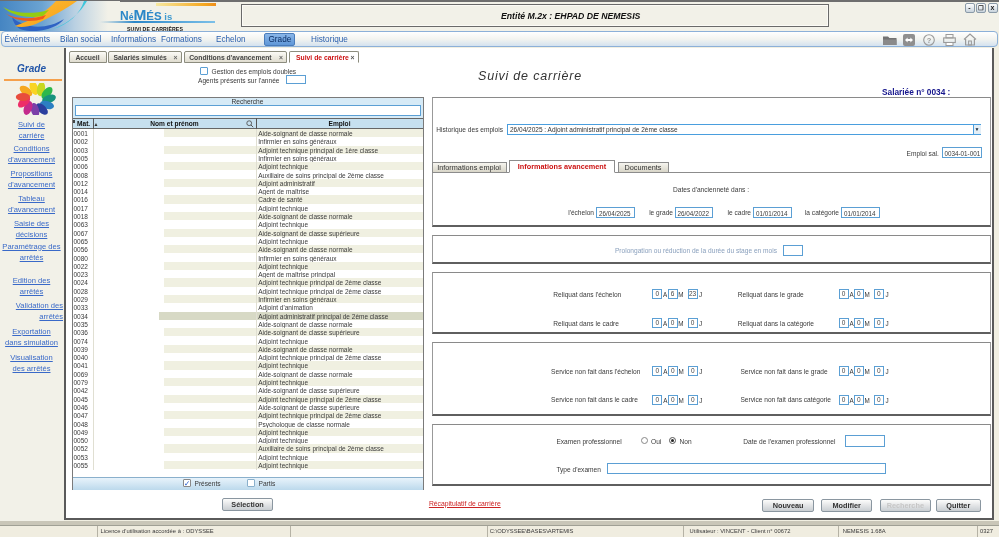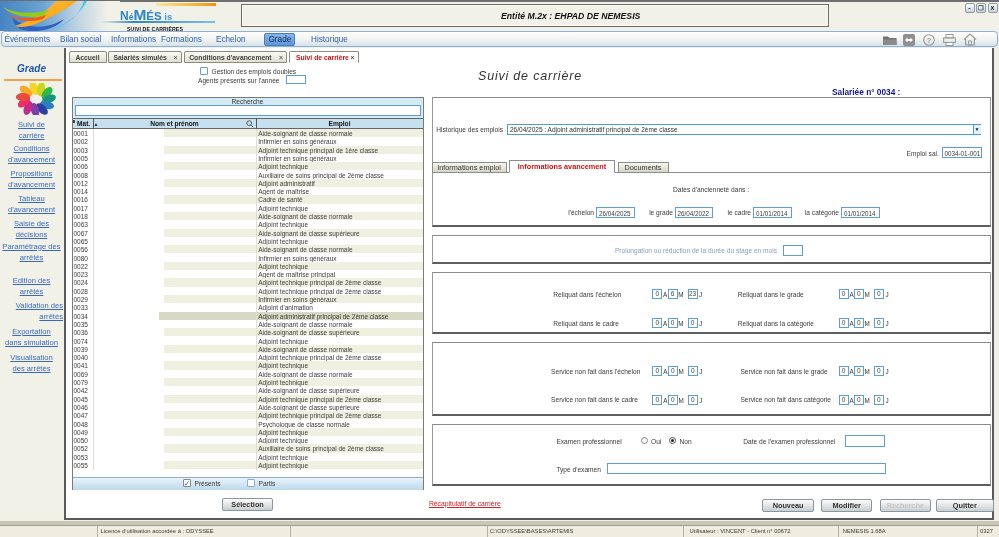--- a/index.html
+++ b/index.html
@@ -310,7 +310,7 @@
 <div class="btn" style="left:222px;top:497.8px;width:51.2px;">Sélection</div>
 
 <div class="abs" style="left:478px;top:68.5px;font-size:12.5px;font-style:italic;color:#333;letter-spacing:0.8px;">Suivi de carrière</div>
-<div class="abs" style="left:832px;top:86.5px;font-size:8.3px;font-weight:bold;color:#15158c;">Salariée n° 0034 :</div>
+<div class="abs" style="left:882px;top:86.5px;font-size:8.3px;font-weight:bold;color:#15158c;">Salariée n° 0034 :</div>
 
 <div class="box" style="top:97px;height:130px;"></div>
 <div class="t75" style="left:436.3px;top:126px;">Historique des emplois</div>

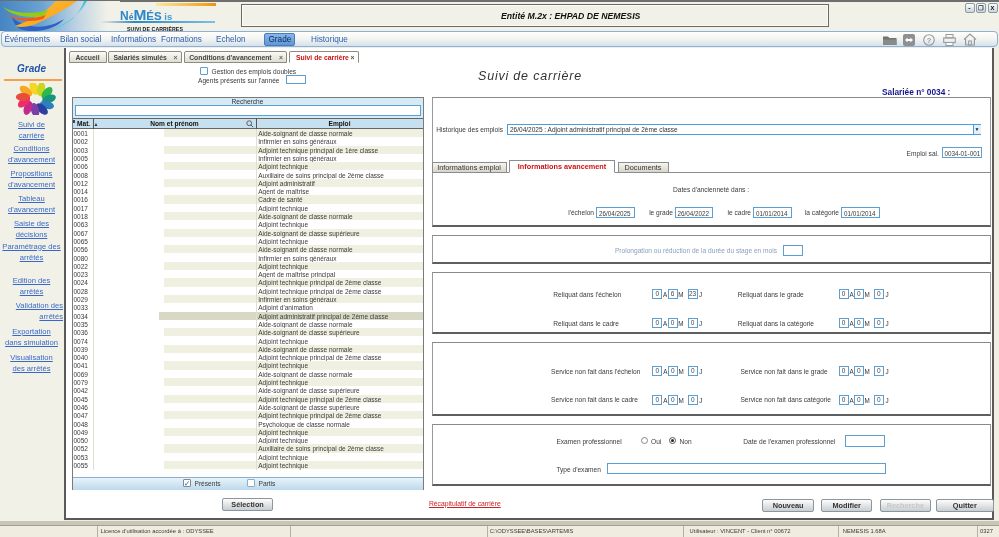--- a/index.html
+++ b/index.html
@@ -420,7 +420,7 @@
 <div class="btn" style="left:762.4px;top:498.8px;width:51.4px;">Nouveau</div>
 <div class="btn" style="left:821px;top:498.8px;width:51.4px;">Modifier</div>
 <div class="btn" style="left:879.6px;top:498.8px;width:51.4px;color:#c6c6c6;">Recherche</div>
-<div class="btn" style="left:935.8px;top:498.8px;width:58px;">Quitter</div>
+<div class="btn" style="left:935.8px;top:498.8px;width:45px;">Quitter</div>
 
 <div class="abs" style="left:0;top:521px;width:999px;height:4px;background:#c9c6b8;"></div>
 <div class="abs" style="left:0;top:524.8px;width:999px;height:12.2px;background:#f0ede0;border-top:1px solid #a0a095;"></div>

